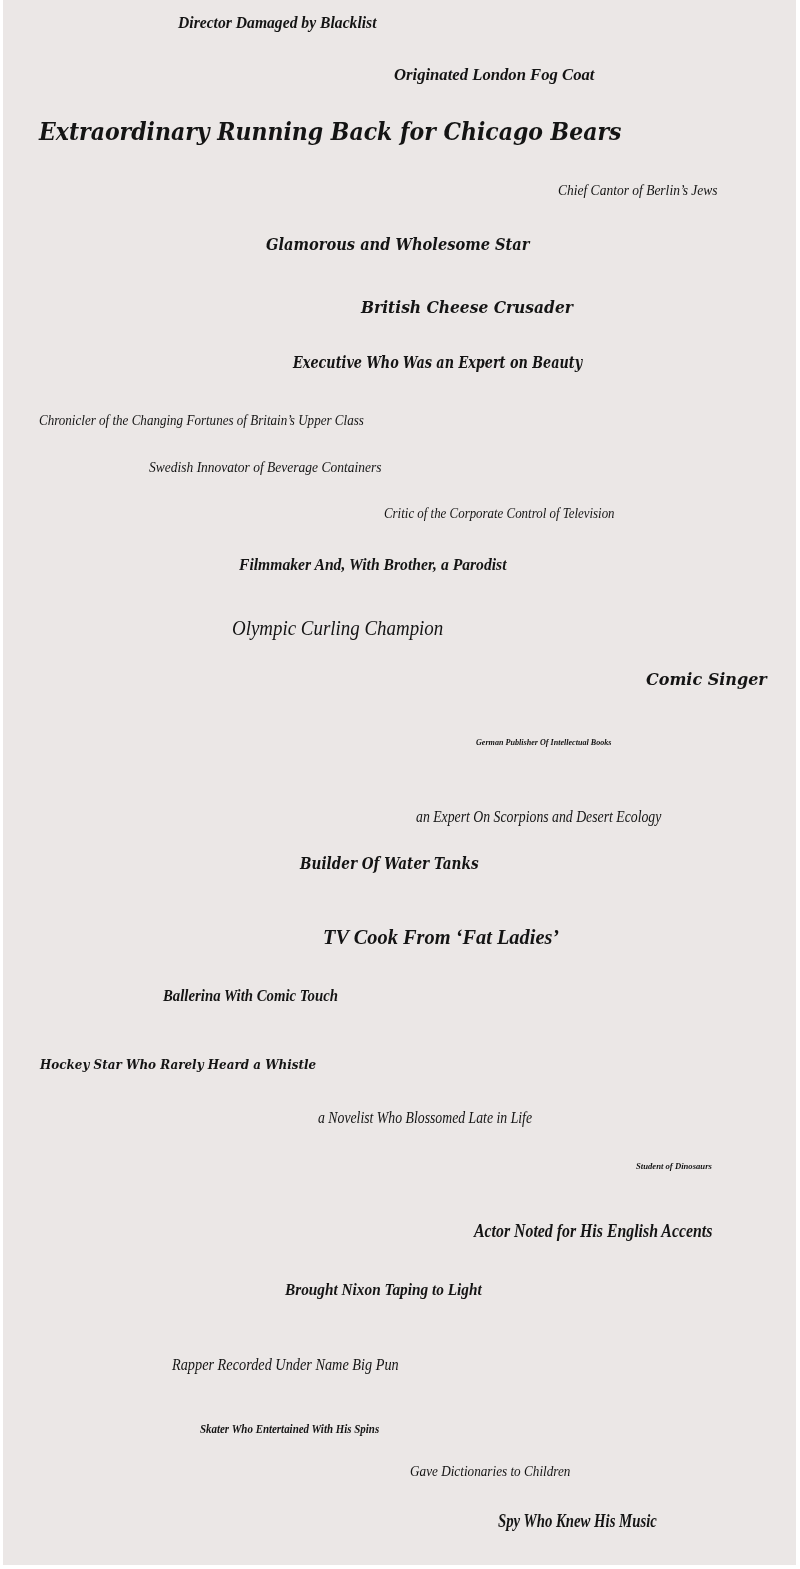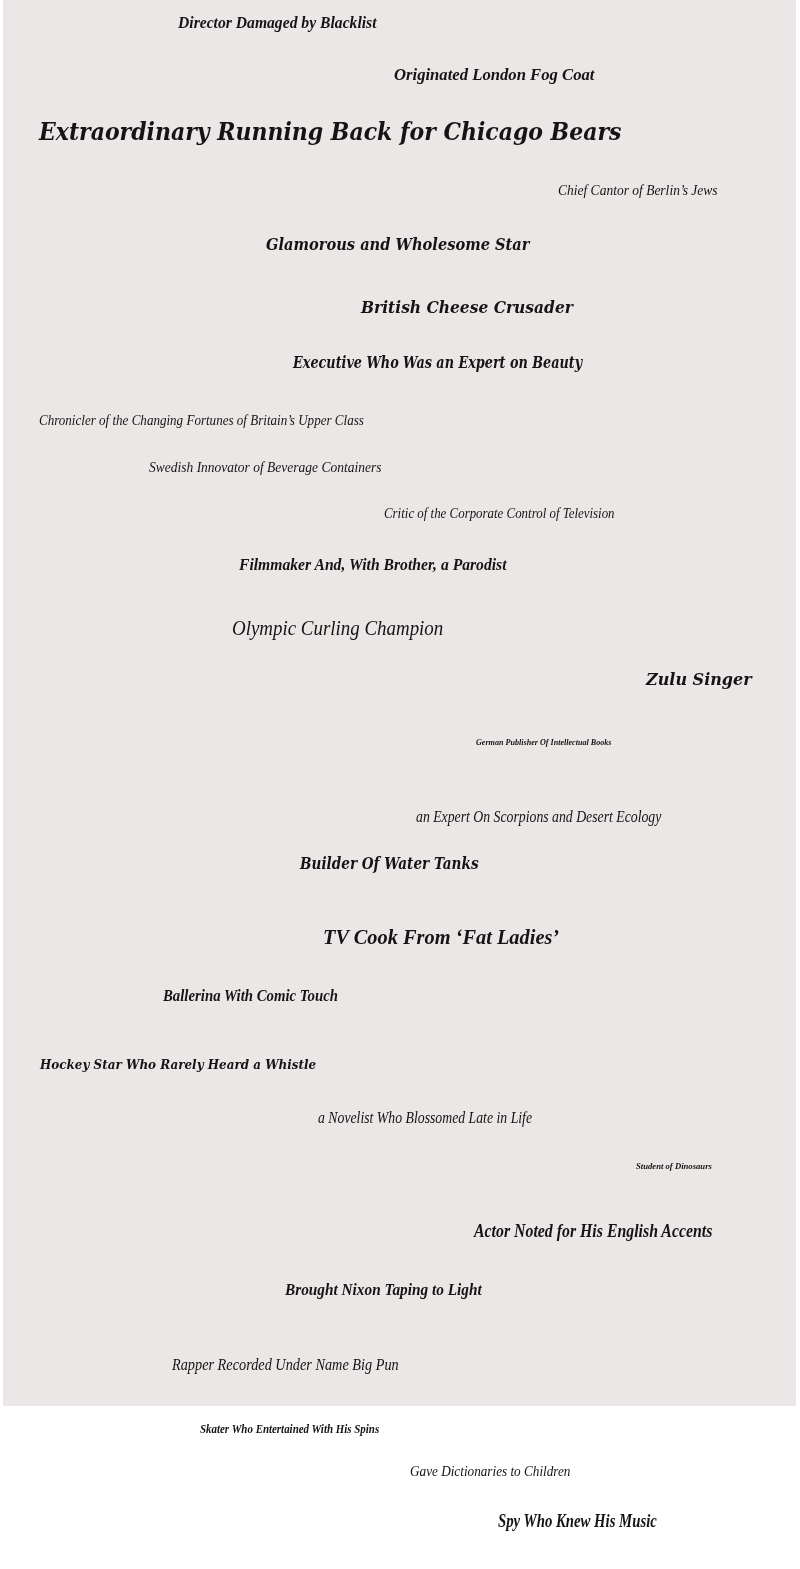--- a/index.html
+++ b/index.html
@@ -15,7 +15,7 @@
       left: 3px;
       top: 0;
       width: 793px;
-      height: 1406px;
+      height: 1565px;
       background: #ebe7e6;
     }
     .hl {

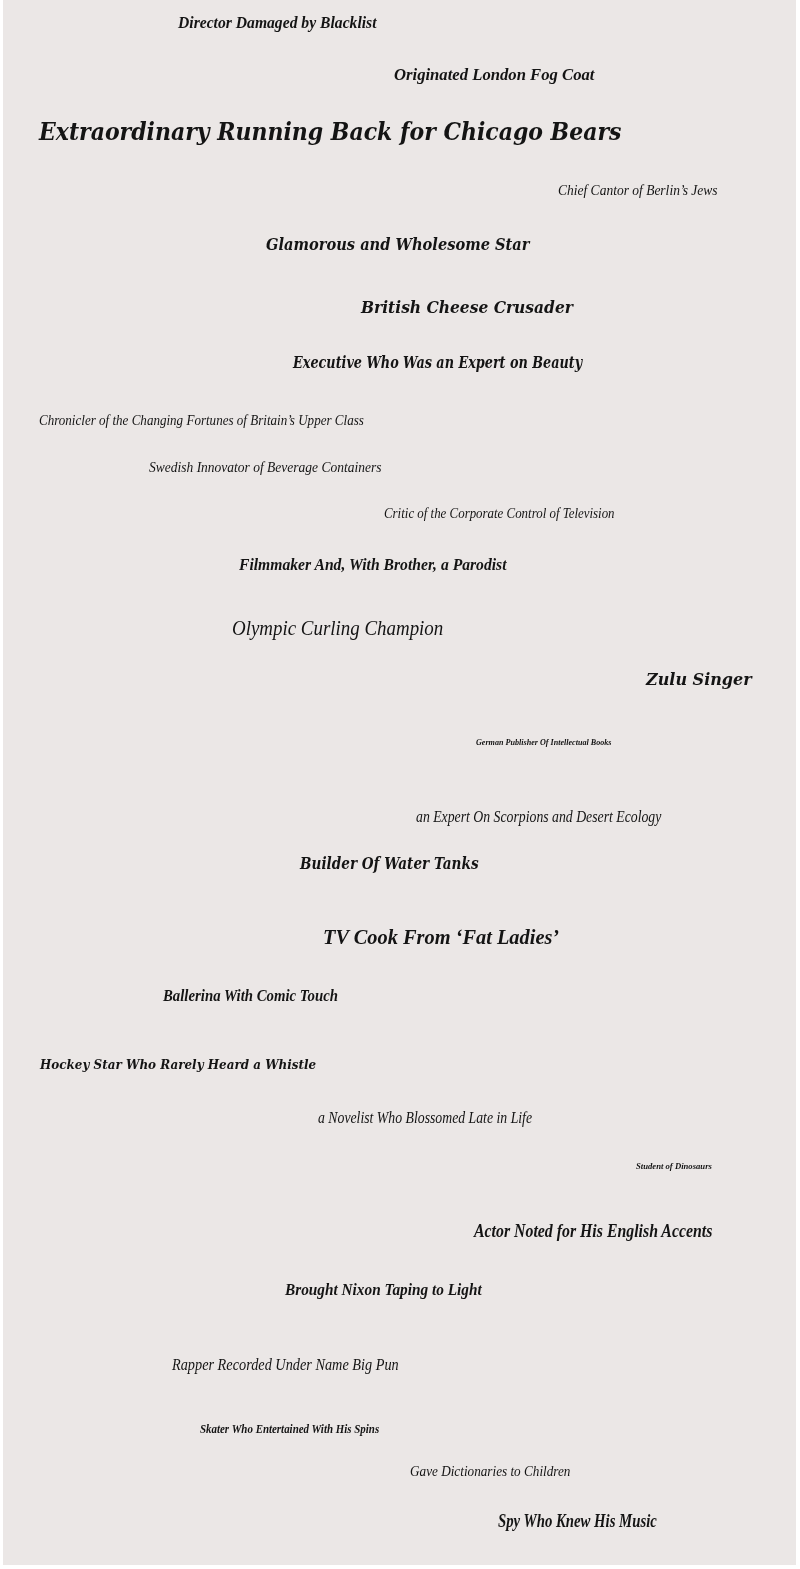--- a/index.html
+++ b/index.html
@@ -46,7 +46,7 @@
     <div class="hl cond" style="left: 381px; top: 506px; font-size: 15px; color: rgb(20, 20, 20); transform: scaleX(0.86);">Critic of the Corporate Control of Television</div>
     <div class="hl cond b" style="left: 236px; top: 556px; font-size: 17px; color: rgb(20, 20, 20); transform: scaleX(0.92);">Filmmaker And, With Brother, a Parodist</div>
     <div class="hl cond" style="left: 229px; top: 617px; font-size: 22px; color: rgb(20, 20, 20); transform: scaleX(0.86);">Olympic Curling Champion</div>
-    <div class="hl cond wide" style="left: 643px; top: 672px; font-size: 16px; color: rgb(20, 20, 20); transform: scaleX(1);">Zulu Singer</div>
+    <div class="hl cond wide" style="left: 643px; top: 672px; font-size: 16px; color: rgb(20, 20, 20); transform: scaleX(1);">Comic Singer</div>
     <div class="hl cond b" style="left: 473px; top: 738px; font-size: 9px; color: rgb(20, 20, 20); transform: scaleX(0.9);">German Publisher Of Intellectual Books</div>
     <div class="hl cond" style="left: 413px; top: 809px; font-size: 16px; color: rgb(20, 20, 20); transform: scaleX(0.86);">an Expert On Scorpions and Desert Ecology</div>
     <div class="hl cond wide" style="left: 297px; top: 856px; font-size: 16px; color: rgb(20, 20, 20); transform: scaleX(0.85);">Builder Of Water Tanks</div>

